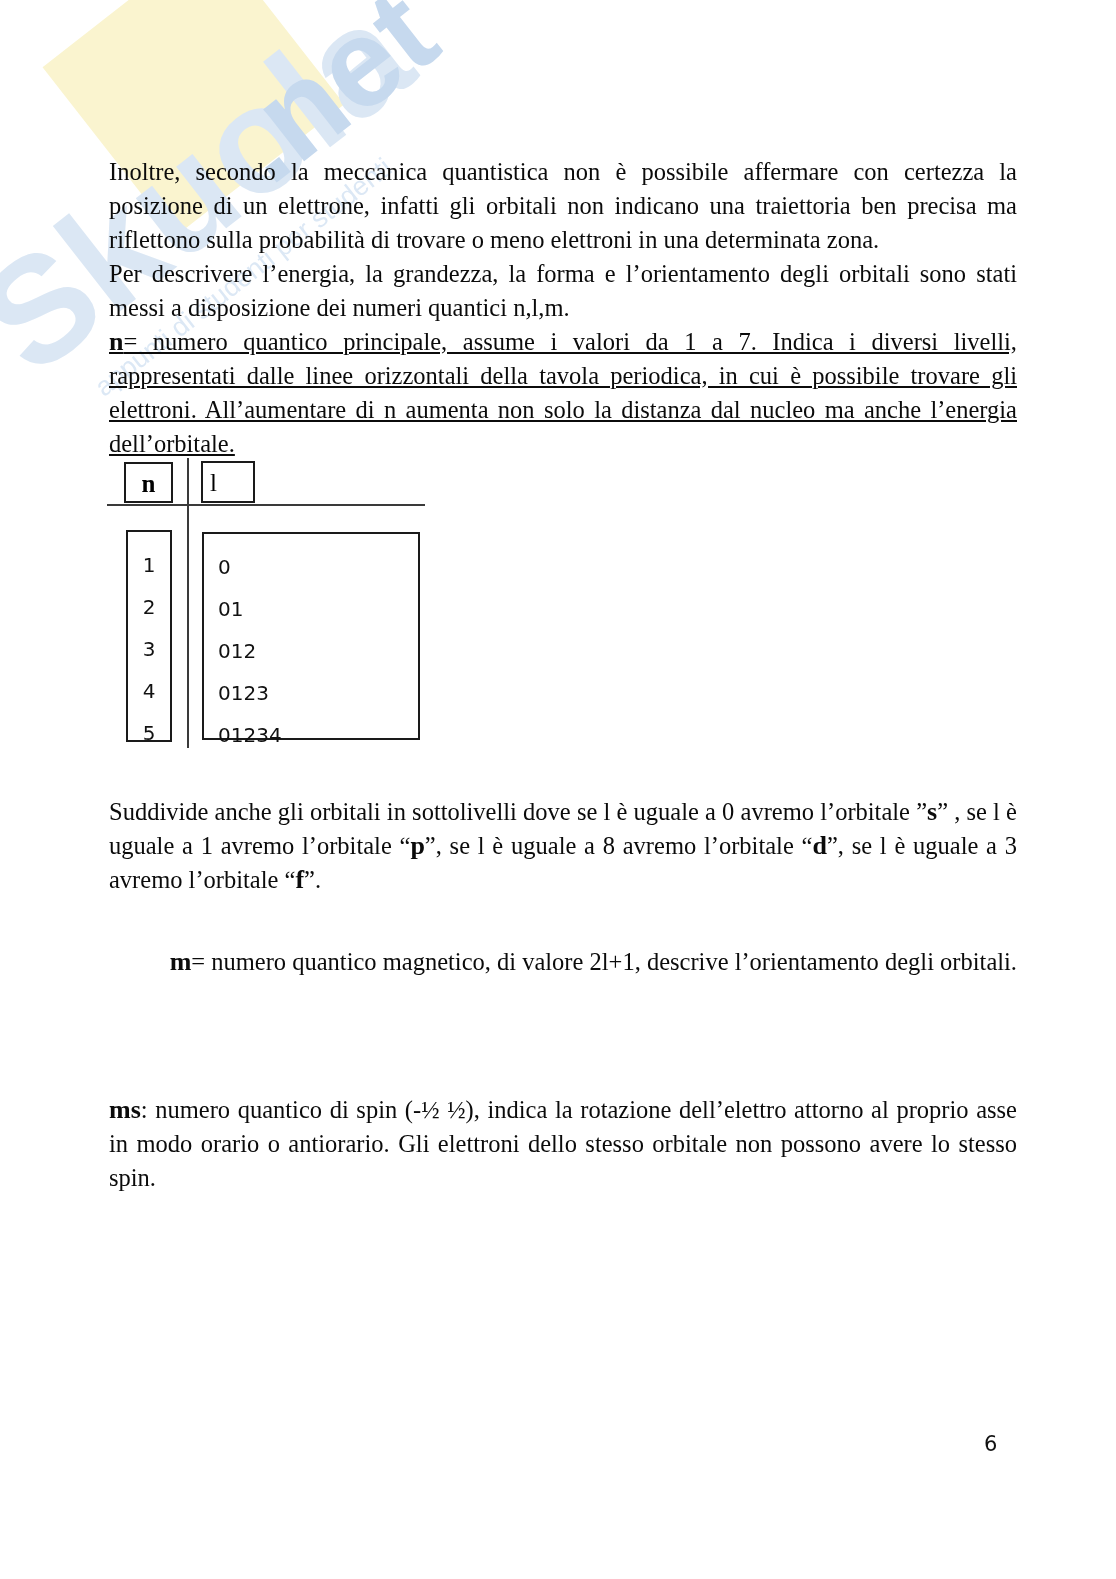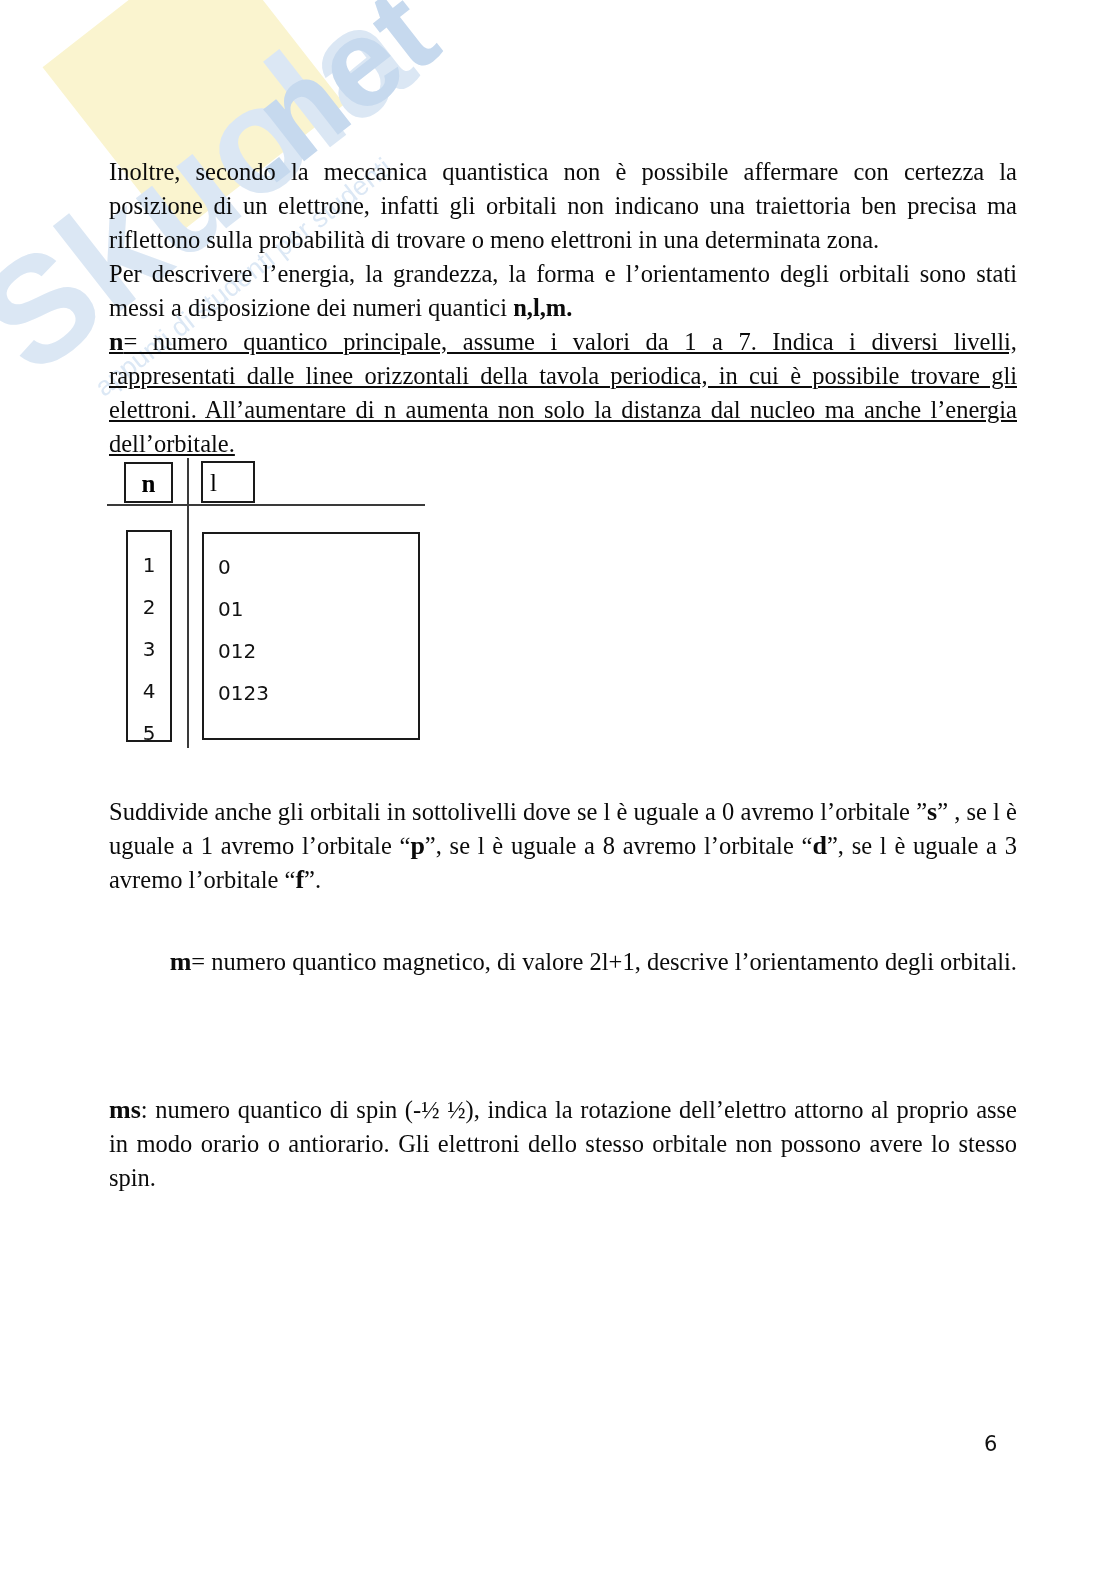--- a/index.html
+++ b/index.html
@@ -51,7 +51,7 @@
     text-align: left;
   }
   .para b {
-    font-weight: bold;
+    font-weight: normal;
   }
   .bigsym {
     font-weight: bold;

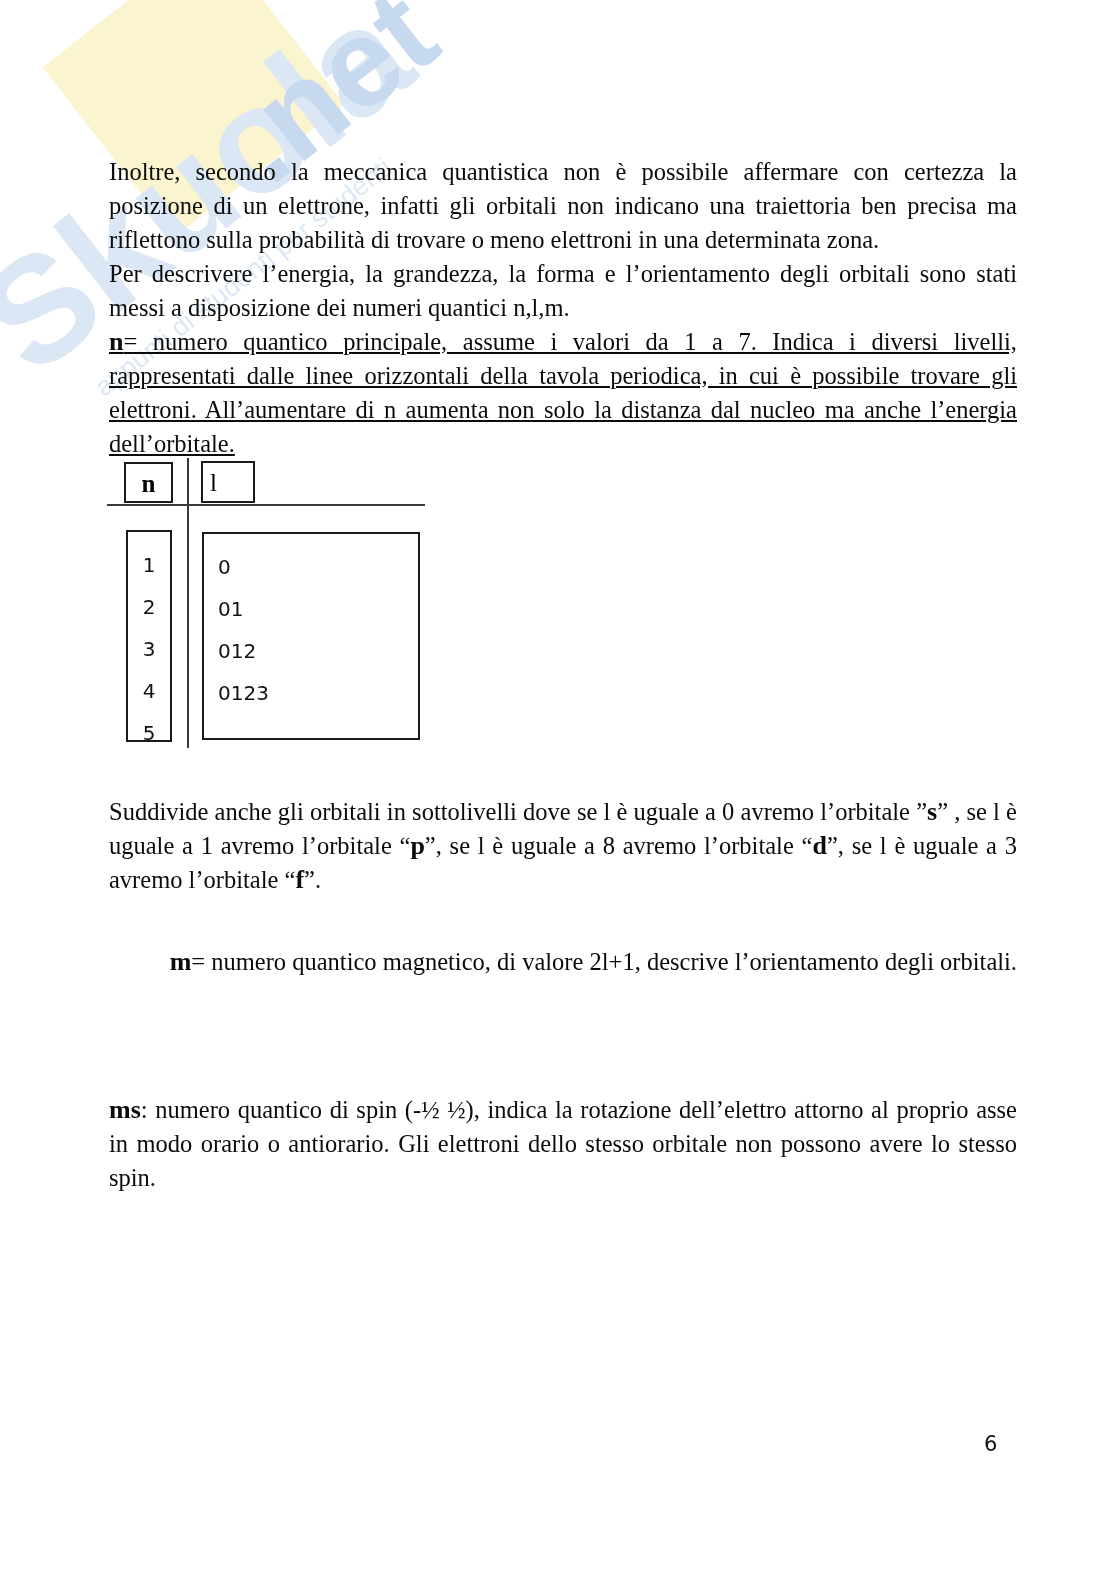--- a/index.html
+++ b/index.html
@@ -212,6 +212,7 @@
       <div class="vcell">01</div>
       <div class="vcell">012</div>
       <div class="vcell">0123</div>
+      <div class="vcell">01234</div>
     </div>
   </div>
 

